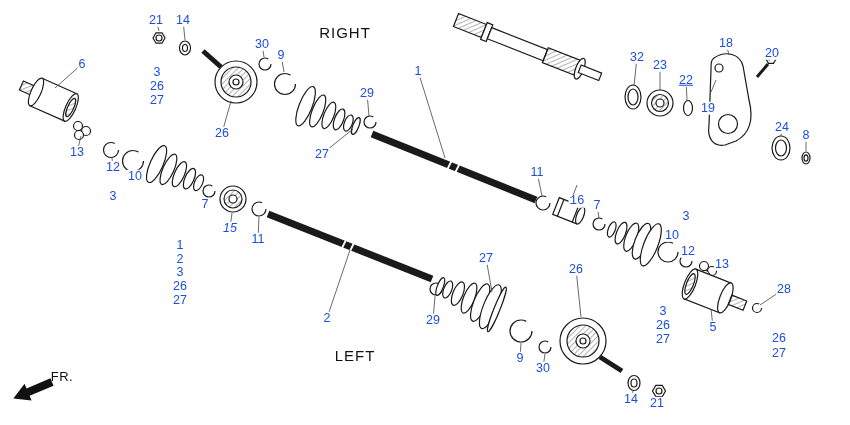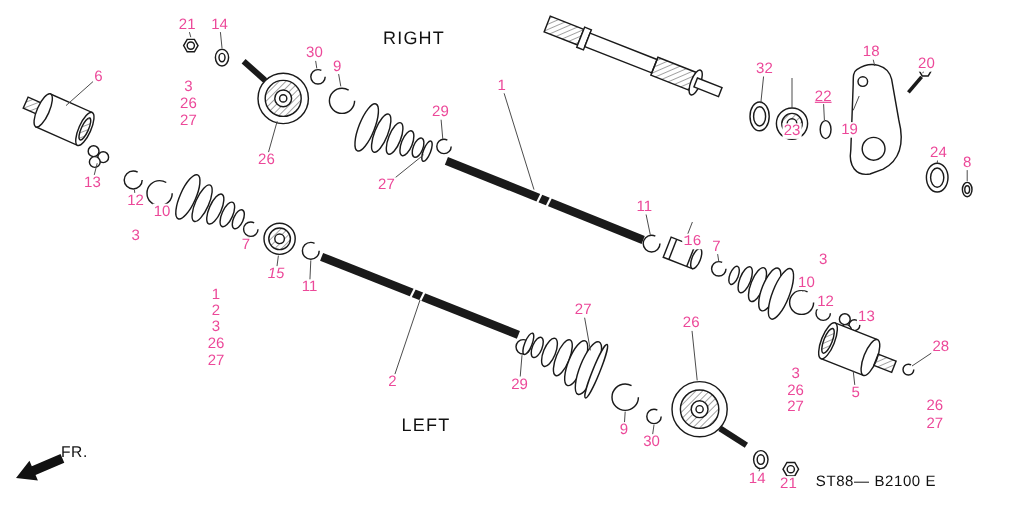--- a/index.html
+++ b/index.html
@@ -10,7 +10,7 @@
   svg.art{position:absolute;left:0;top:0;width:850px;height:425px;}
   .callout{
     position:absolute;transform:translate(-50%,-50%);
-    font-size:12.5px;line-height:1;background:#fff;padding:0 1px;color:#ec4899;
+    font-size:12.5px;line-height:1;background:#fff;padding:0 1px;color:#1d4ed8;
     white-space:nowrap;
   }
   .diagram-label{

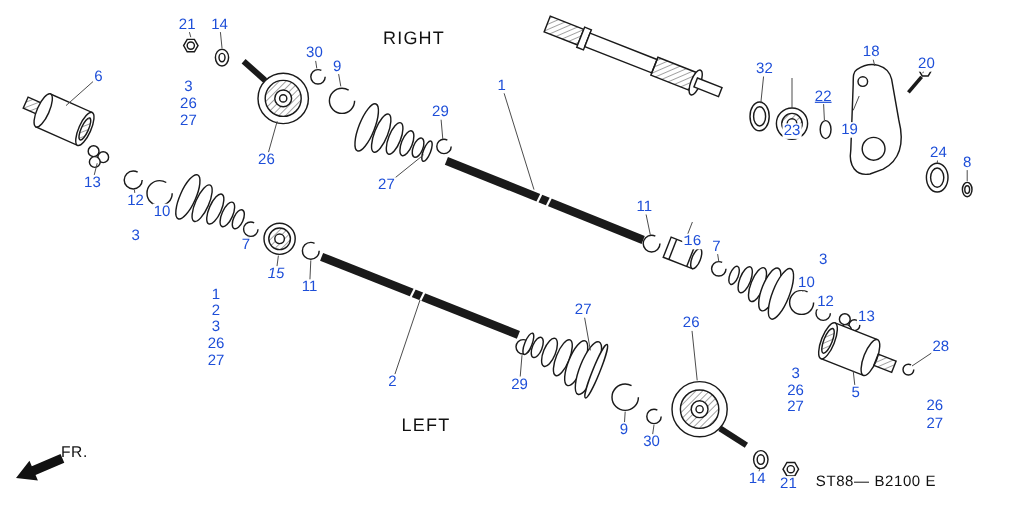--- a/index.html
+++ b/index.html
@@ -293,7 +293,7 @@
     <span class="callout" style="left: 631px; top: 399px;">14</span>
     <span class="callout" style="left: 657px; top: 403px;">21</span>
     <span class="callout" style="left: 637px; top: 57px;">32</span>
-    <span class="callout" style="left: 660px; top: 65px; margin-top: 44px;">23</span>
+    <span class="callout" style="left: 660px; top: 65px;">23</span>
     <span class="callout" style="left: 686px; top: 80px; text-decoration: underline;">22</span>
     <span class="callout" style="left: 726px; top: 43px;">18</span>
     <span class="callout" style="left: 708px; top: 80px; margin-top: 28px;">19</span>

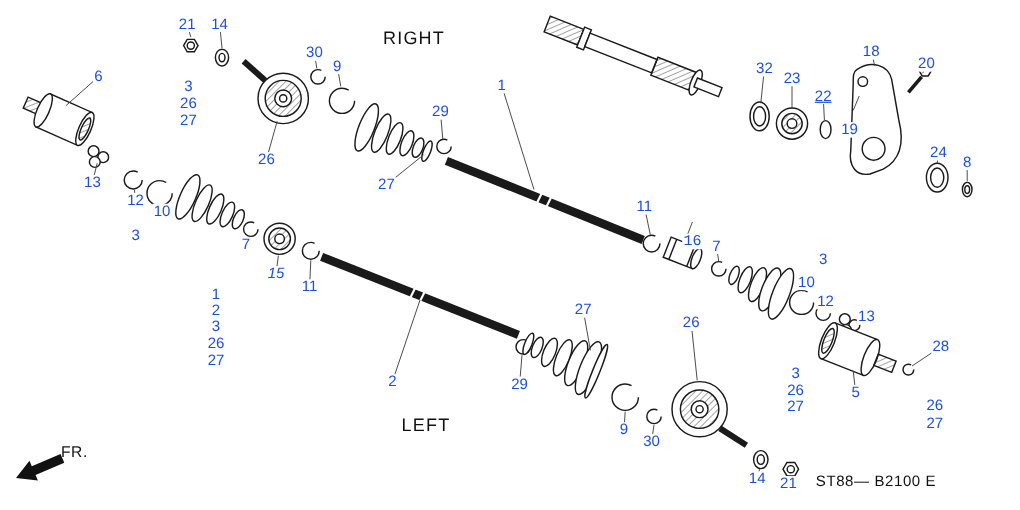--- a/index.html
+++ b/index.html
@@ -244,7 +244,6 @@
 <span class="diagram-label" style="left:345px;top:32px">RIGHT</span>
 <span class="diagram-label" style="left:355px;top:355px">LEFT</span>
 <span class="diagram-label fr-label" style="left:62px;top:376px">FR.</span>
-<span class="diagram-label part-code" style="left:730px;top:401px">ST88— B2100 E</span>
 
 <span class="callout" style="left: 156px; top: 20px;">21</span>
     <span class="callout" style="left: 183px; top: 20px;">14</span>

